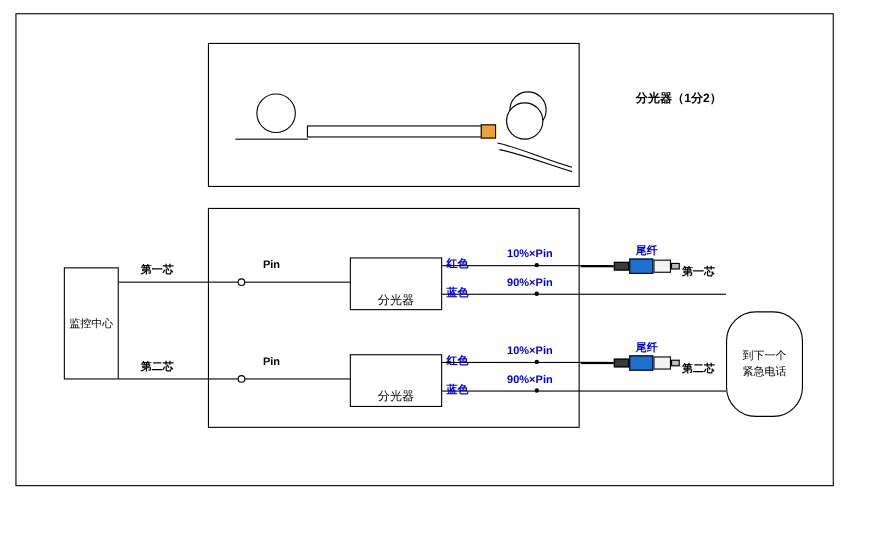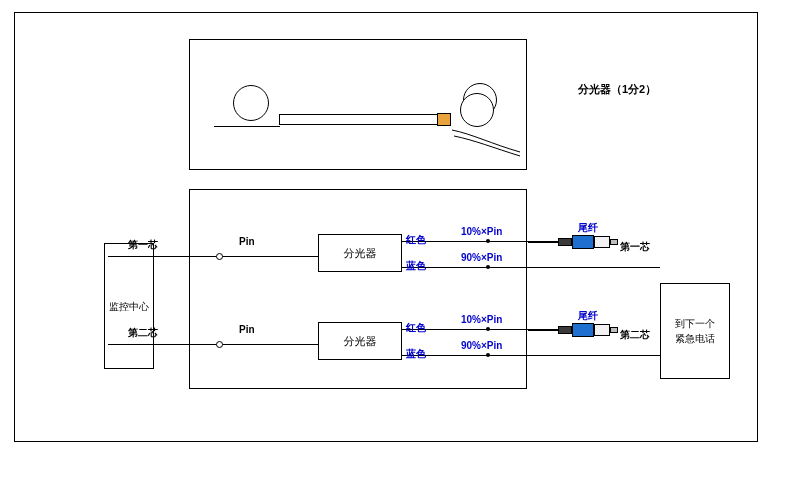--- a/index.html
+++ b/index.html
@@ -73,8 +73,9 @@
   }
   .box-splitter {
     width: 84px;
-    height: 38px;
+    height: 48px;
     font-size: 11px;
+    align-items: flex-end;
   }
   .box-splitter-1 { left: 318px; top: 234px; }
   .box-splitter-2 { left: 318px; top: 322px; }

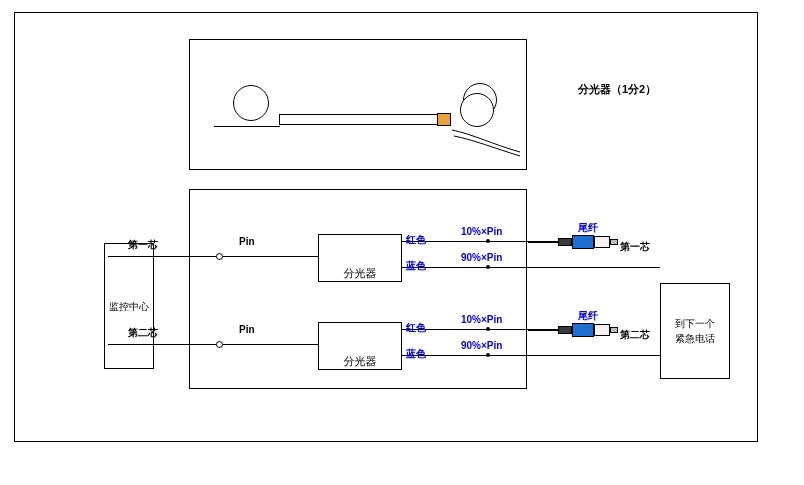--- a/index.html
+++ b/index.html
@@ -60,9 +60,8 @@
     left: 58px;
     top: 243px;
     width: 50px;
-    height: 126px;
+    height: 102px;
     font-size: 10px;
-    margin-left: 46px;
   }
   .box-next {
     left: 660px;

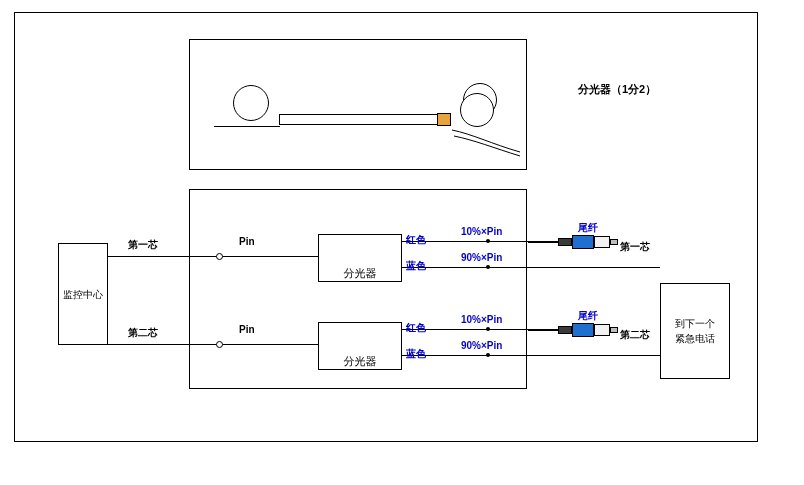--- a/index.html
+++ b/index.html
@@ -69,6 +69,7 @@
     width: 70px;
     height: 96px;
     font-size: 10px;
+    border-radius: 27px;
   }
   .box-splitter {
     width: 84px;

